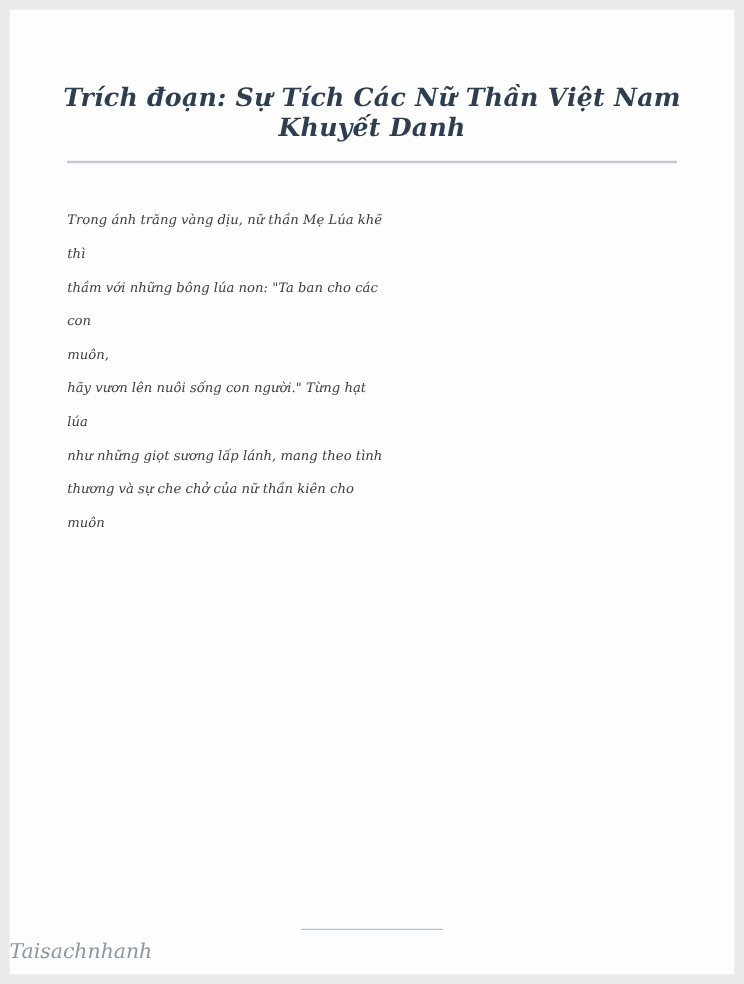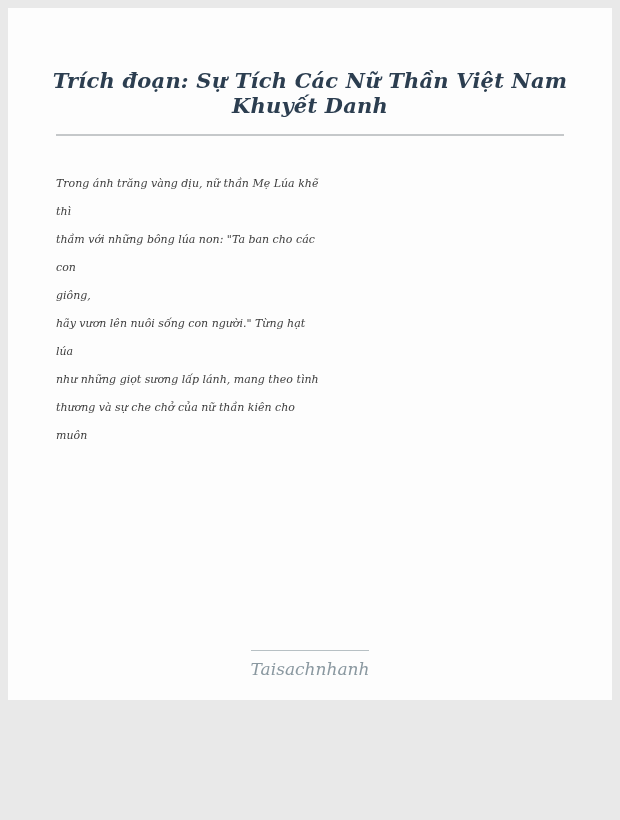--- a/index.html
+++ b/index.html
@@ -19,7 +19,7 @@
     left: 8px;
     top: 8px;
     width: 604px;
-    height: 692px;
+    height: 804px;
     background: #fdfdfd;
   }
   .doc-title {

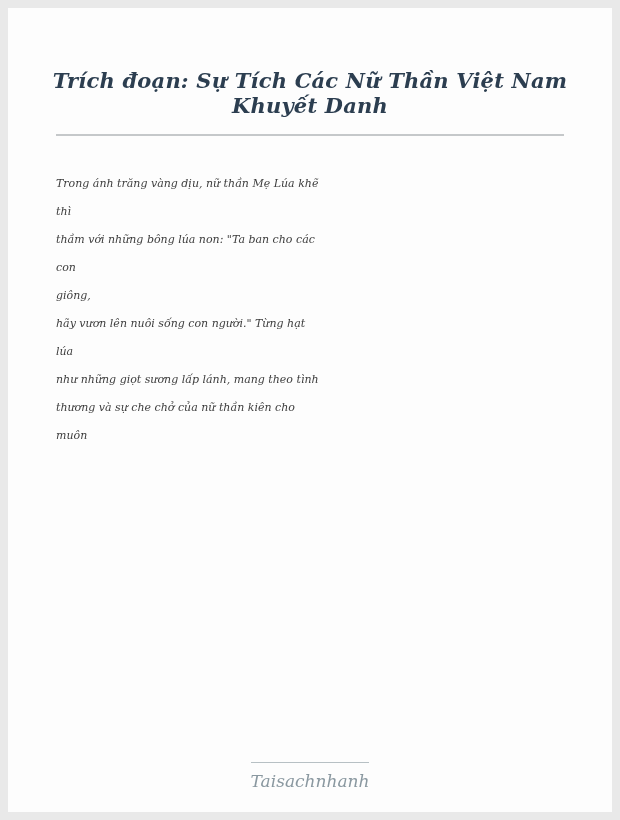--- a/index.html
+++ b/index.html
@@ -82,7 +82,7 @@
     <div class="doc-line">thì</div>
     <div class="doc-line">thầm với những bông lúa non: "Ta ban cho các</div>
     <div class="doc-line">con</div>
-    <div class="doc-line">giông,</div>
+    <div class="doc-line">muôn,</div>
     <div class="doc-line">hãy vươn lên nuôi sống con người." Từng hạt</div>
     <div class="doc-line">lúa</div>
     <div class="doc-line">như những giọt sương lấp lánh, mang theo tình</div>

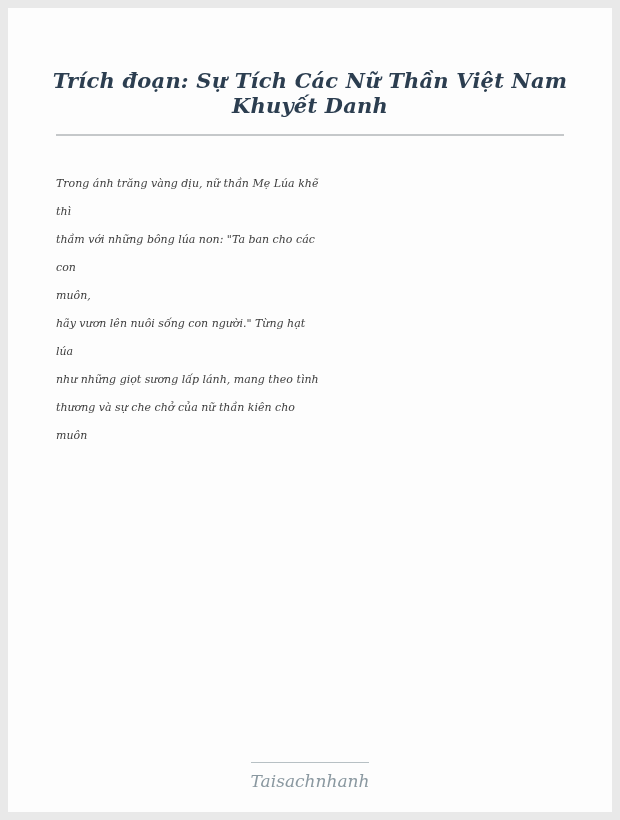--- a/index.html
+++ b/index.html
@@ -51,8 +51,8 @@
     position: absolute;
     left: 0;
     right: 0;
-    bottom: 20px;
-    text-align: center;
+    bottom: 8px;
+    text-align: left;
   }
   .footer-rule {
     border: none;

